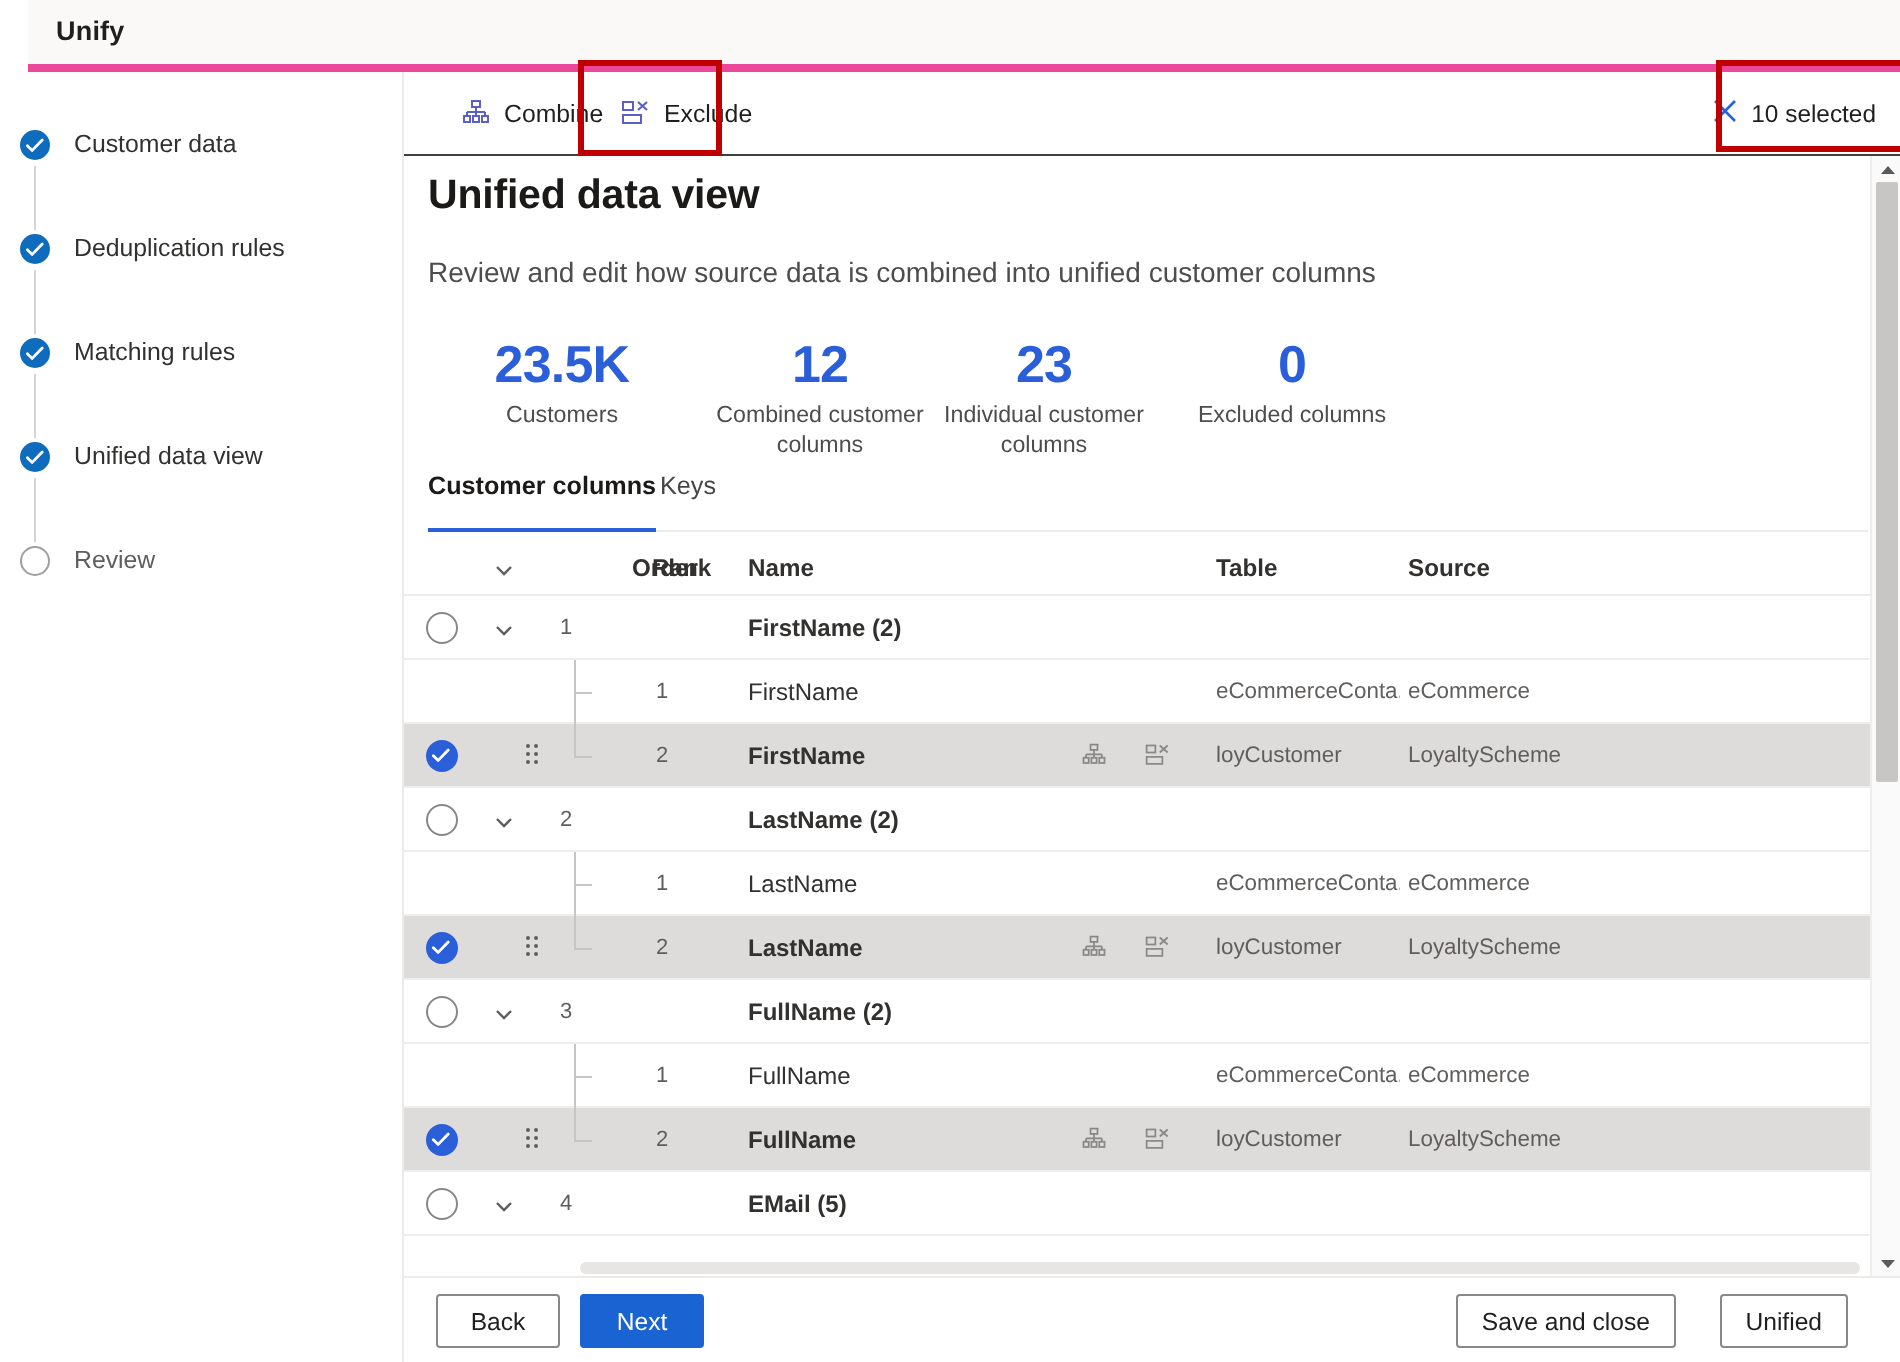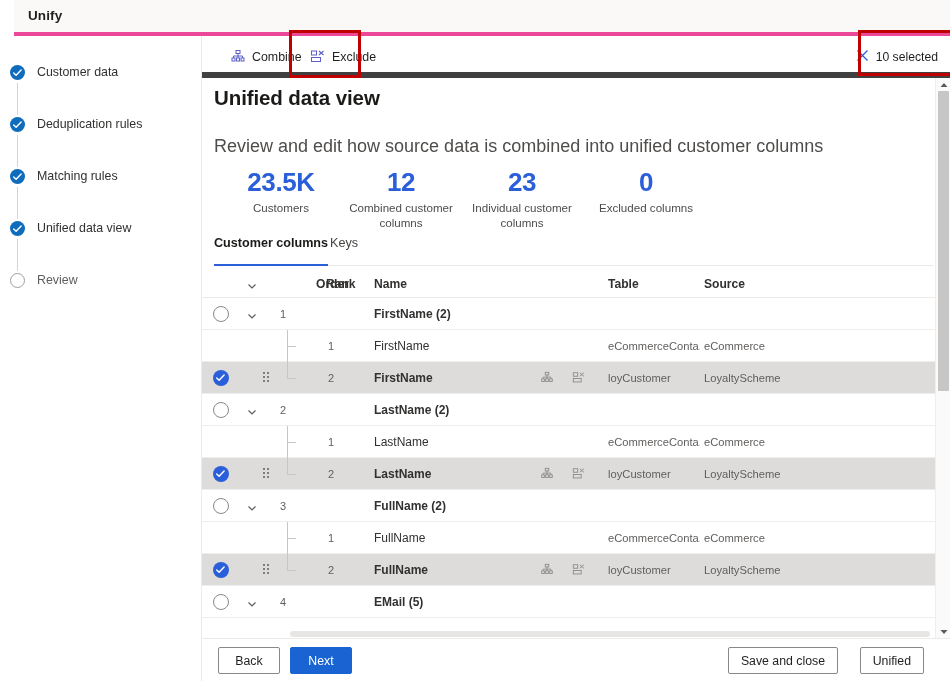--- a/index.html
+++ b/index.html
@@ -76,7 +76,7 @@
     position: absolute; left: 0; top: 0;
     width: 748px; height: 42px;
     background: #ffffff;
-    border-bottom: 6px solid #404040;
+    border-bottom: 1px solid #404040;
   }
   .cmd-btn {
     position: absolute; top: 5px;

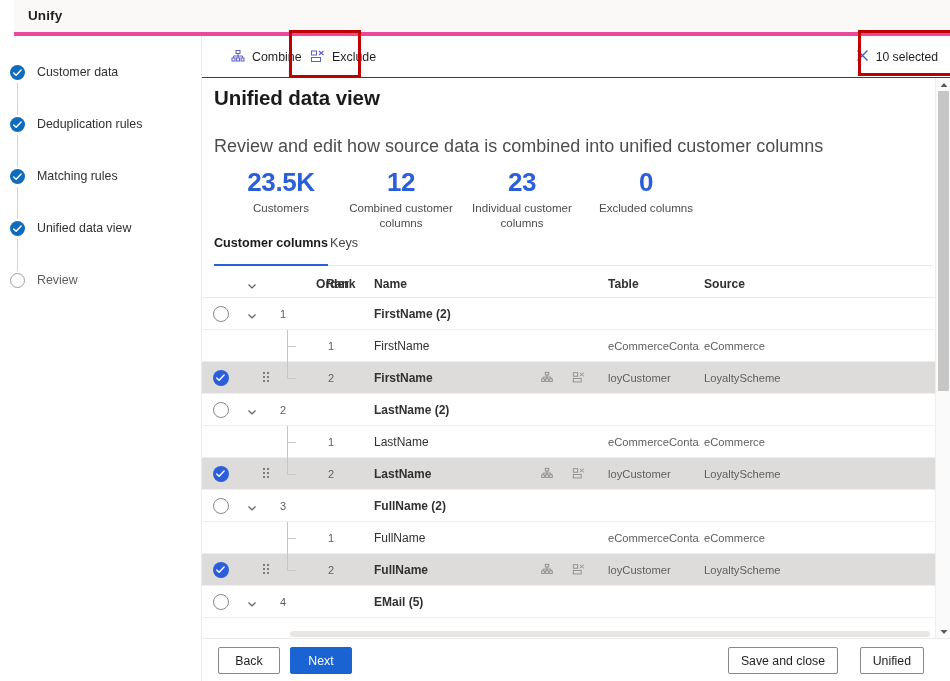--- a/index.html
+++ b/index.html
@@ -121,7 +121,7 @@
   }
   .page-sub {
     position: absolute; left: 12px; top: 50px;
-    font-size: 18px; color: #4f4d4b; margin-top: 8px;
+    font-size: 14px; color: #4f4d4b;
   }
 
   

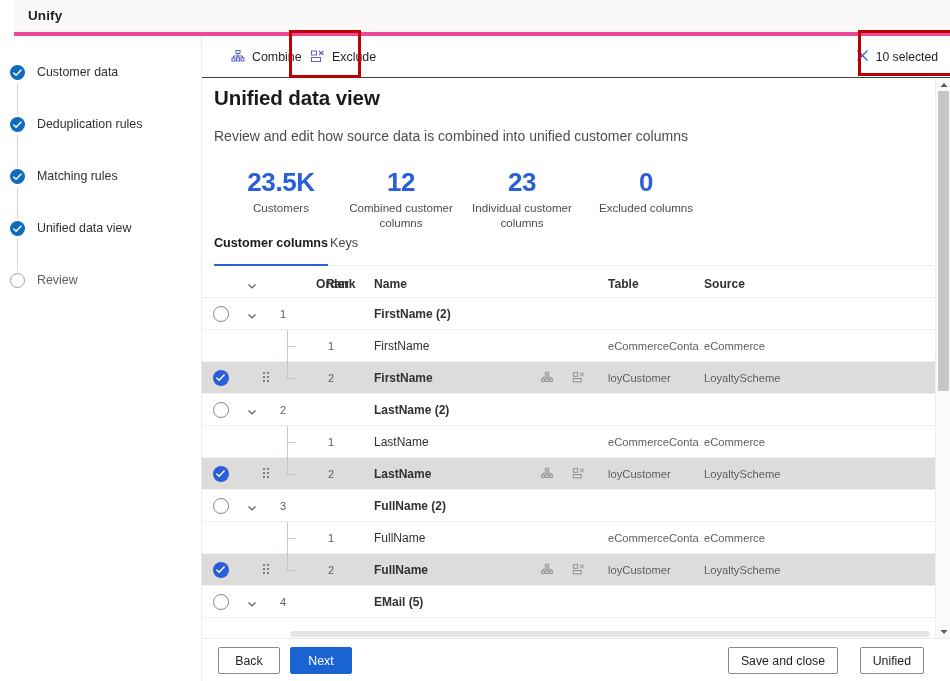--- a/index.html
+++ b/index.html
@@ -386,7 +386,7 @@
             <div class="stat-val">23.5K</div>
             <div class="stat-lbl">Customers</div>
           </div>
-          <div class="stat" style="left: 125px; width: 124px;">
+          <div class="stat" style="left: 134px; width: 124px;">
             <div class="stat-val">12</div>
             <div class="stat-lbl">Combined customer columns</div>
           </div>

